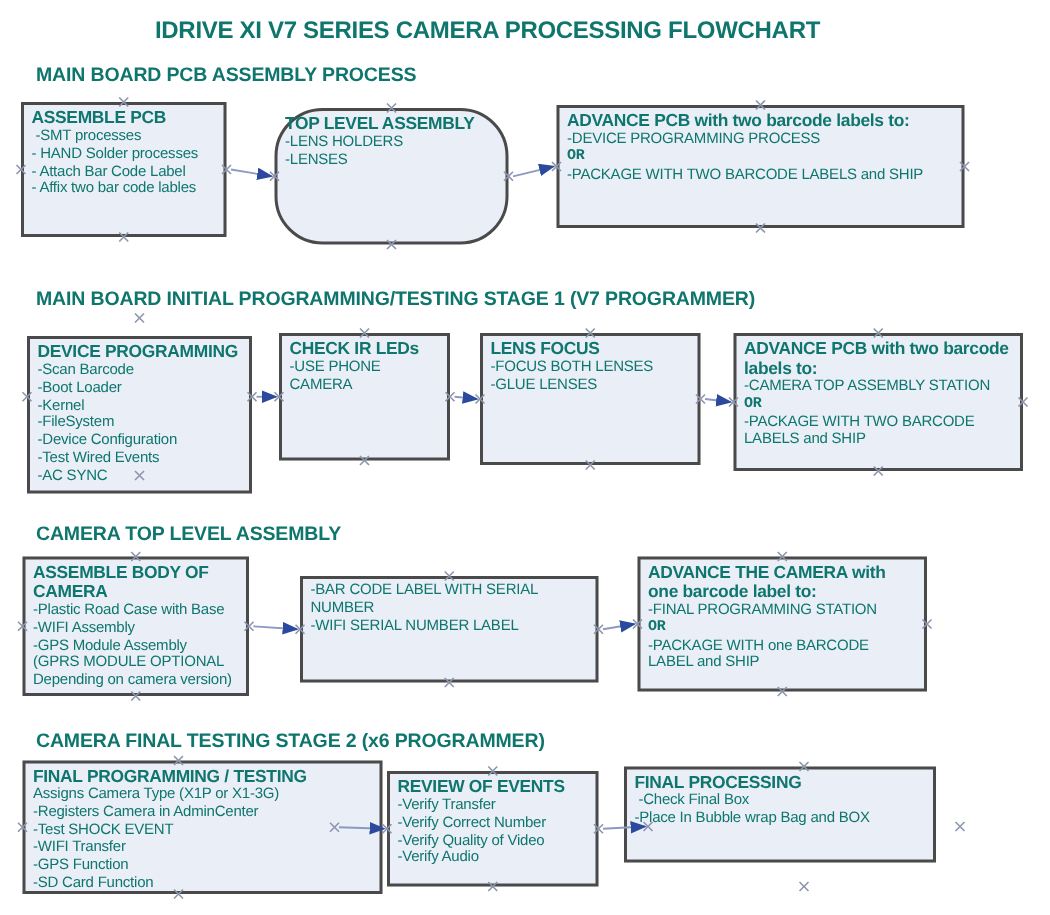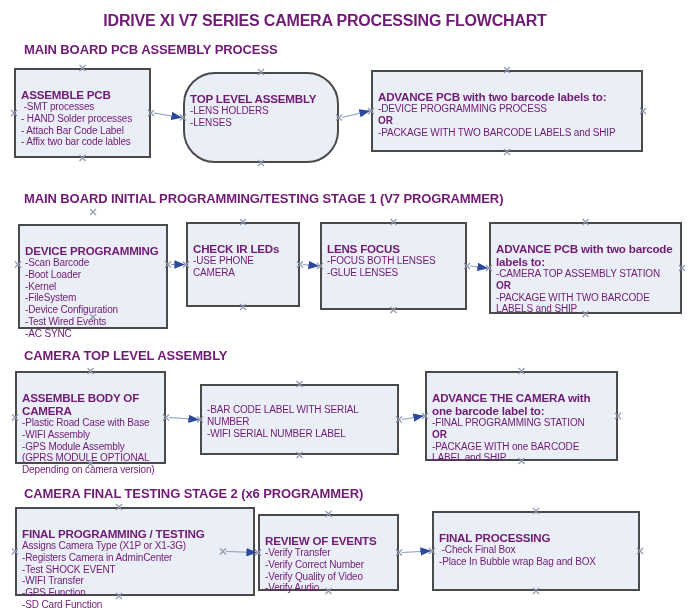--- a/index.html
+++ b/index.html
@@ -5,7 +5,7 @@
   html,body{margin:0;padding:0;background:#ffffff;}
   #canvas{
     position:relative;width:700px;height:610px;background:#ffffff;overflow:hidden;
-    font-family:"Liberation Sans","DejaVu Sans",sans-serif;color:#701a75;
+    font-family:"Liberation Sans","DejaVu Sans",sans-serif;color:#0f766e;
   }
   .main-title{
     position:absolute;top:12px;left:0;width:650px;text-align:center;

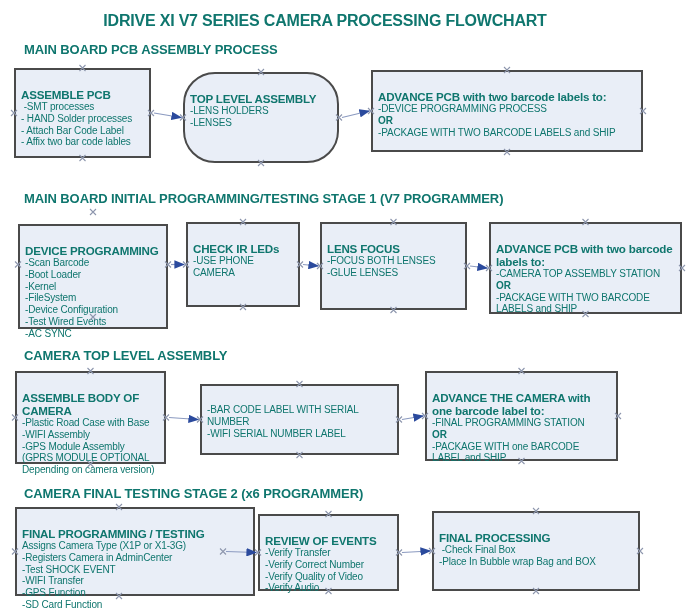--- a/index.html
+++ b/index.html
@@ -16,7 +16,7 @@
   }
   .box{
     position:absolute;box-sizing:border-box;background:#e9eef7;border:2px solid #4a4a4a;
-    padding:18px 5px;
+    padding:2px 5px;
   }
   .box h3{
     margin:0;font-size:11.6px;font-weight:bold;line-height:1.12;letter-spacing:-0.2px;

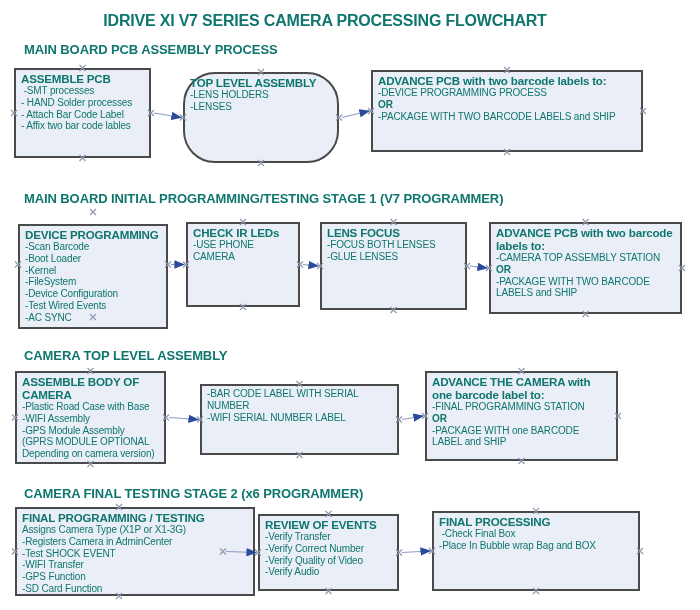--- a/index.html
+++ b/index.html
@@ -26,7 +26,7 @@
     letter-spacing:-0.15px;
   }
   .box li{white-space:pre-wrap;}
-  .box li.bold{font-weight:bold;}
+  .box li.bold{font-weight:bold;font-family:Liberation Mono, monospace;}
   #overlay{position:absolute;left:0;top:0;width:700px;height:610px;pointer-events:none;}
   .conn{stroke:#8b9ac0;stroke-width:1.2;}
   .cp{stroke:#8d96ad;stroke-width:1.1;fill:none;}

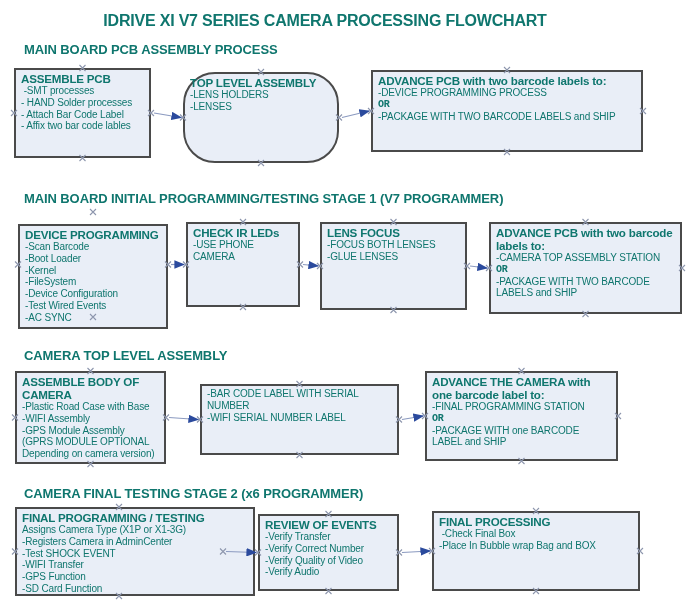--- a/index.html
+++ b/index.html
@@ -153,7 +153,7 @@
         <li>-Verify Audio</li>
       </ul>
     </div>
-    <div class="box" style="left:432px;top:511px;width:208px;height:80px;">
+    <div class="box" style="left:416px;top:511px;width:208px;height:64px;">
       <h3>FINAL PROCESSING</h3>
       <ul>
         <li> -Check Final Box</li>

